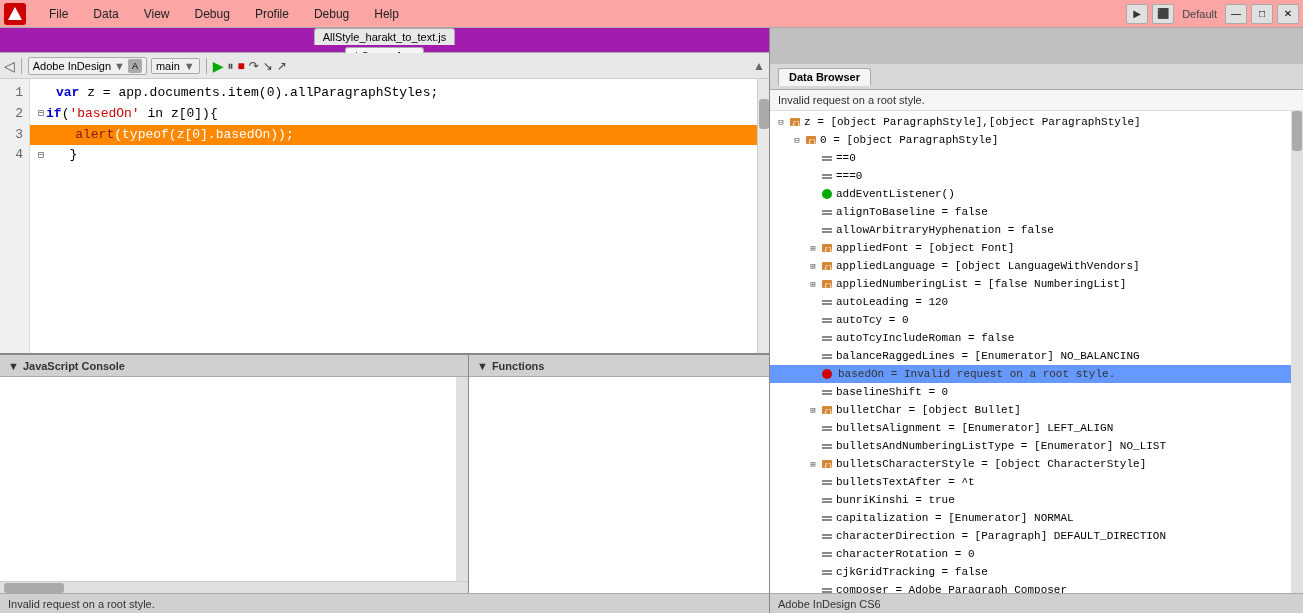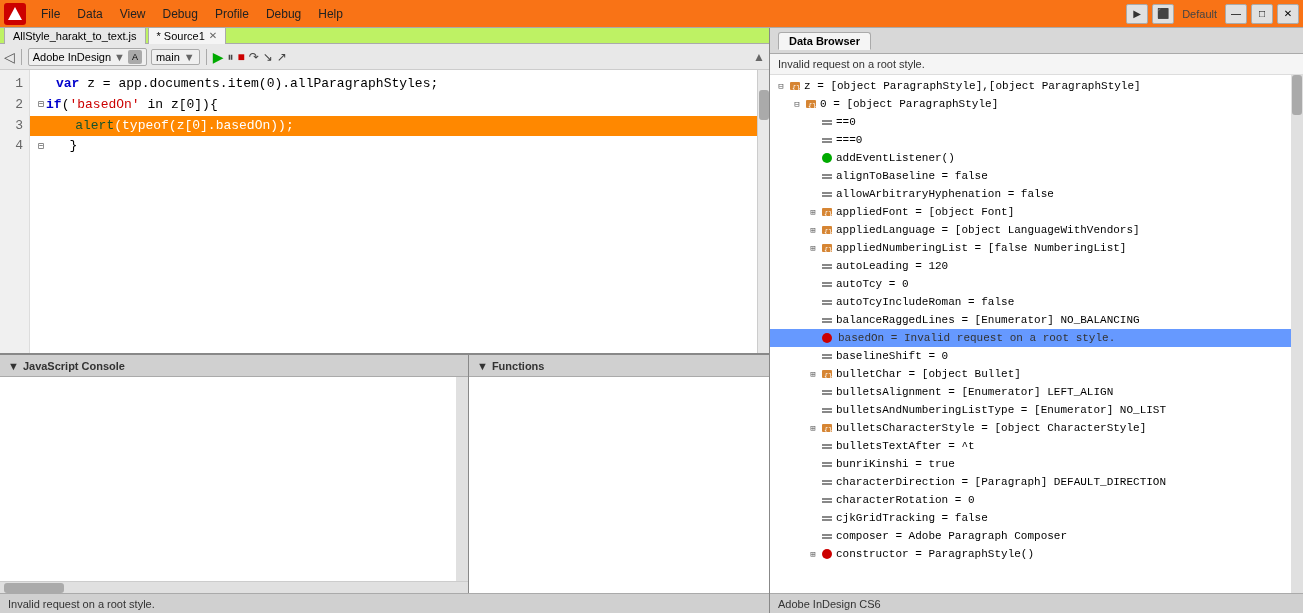--- a/index.html
+++ b/index.html
@@ -18,11 +18,11 @@
     .menu-bar {
       display: flex;
       align-items: center;
-      background: #f97316;
+      background: #fca5a5;
       border-bottom: 1px solid #aaa;
       height: 28px;
       padding: 0 4px;
-      gap: 1px;
+      gap: 9px;
     }
     .menu-bar .app-logo {
       width: 22px;

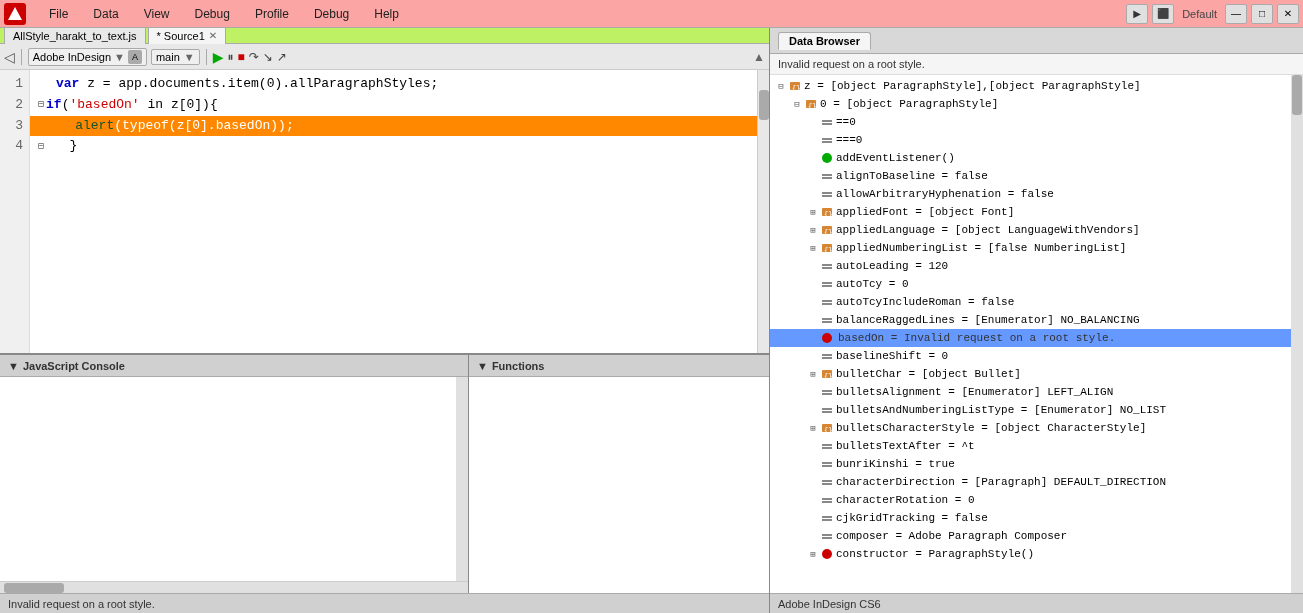--- a/index.html
+++ b/index.html
@@ -88,11 +88,12 @@
     .tab-bar {
       display: flex;
       align-items: center;
-      background: #bef264;
+      background: #a21caf;
       border-bottom: 1px solid #aaa;
-      height: 16px;
+      height: 25px;
       padding: 0 4px;
       gap: 2px;
+      flex-direction: column;
     }
     .tab {
       display: flex;

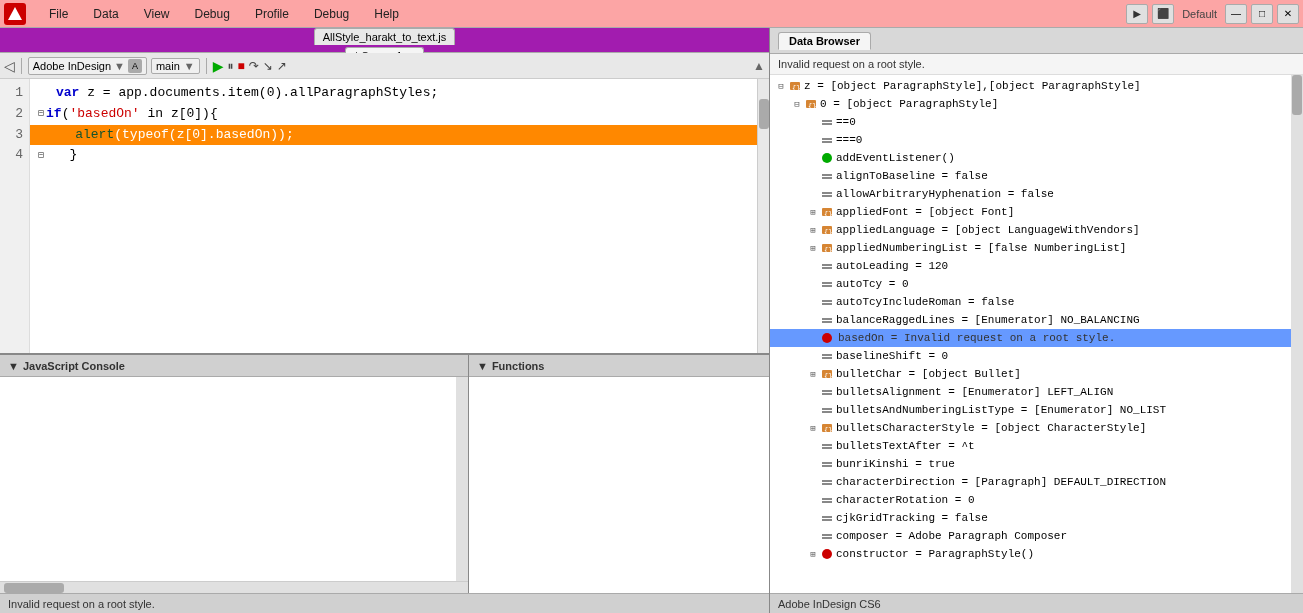--- a/index.html
+++ b/index.html
@@ -270,6 +270,7 @@
       display: flex;
       flex-direction: column;
       background: #7dd3fc;
+      margin-top: 36px;
     }
     .data-browser-title-bar {
       display: flex;

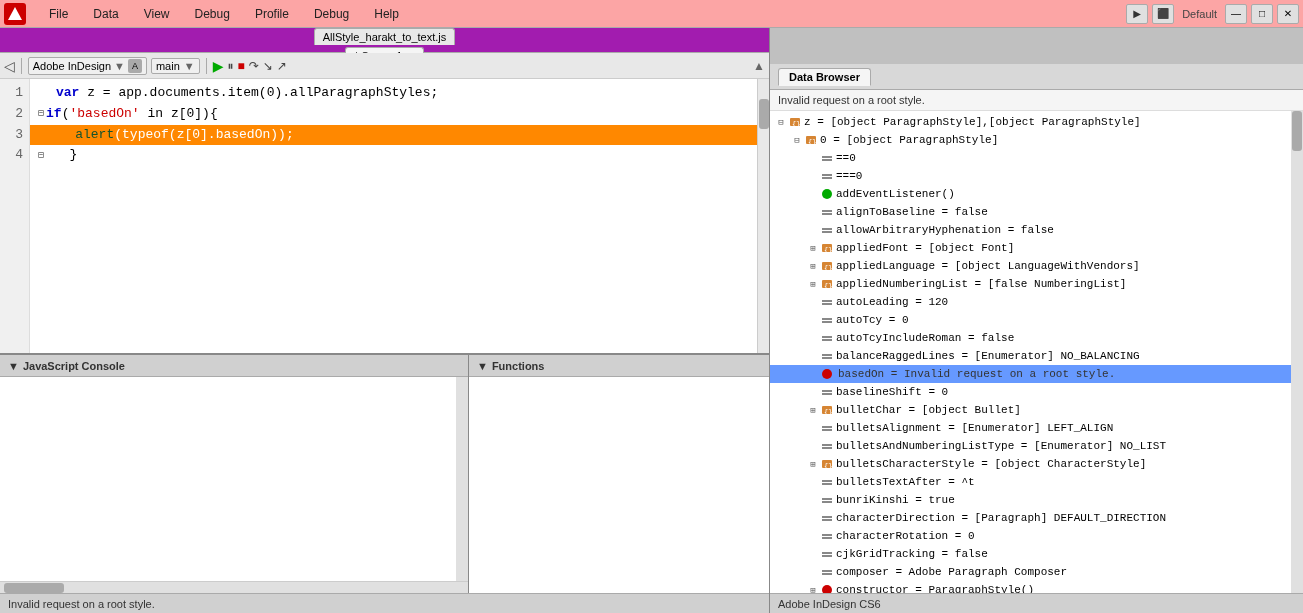--- a/index.html
+++ b/index.html
@@ -476,7 +476,7 @@
           <span class="expand-icon">⊟</span><span class="kw-if">if</span><span>(<span class="str">'basedOn'</span> in z[0]){</span>
         </div>
         <div class="code-line highlighted">
-          <span style="margin-right:6px"></span><span>    <span class="fn" style="color:#14532d">alert</span>(<span class="fn" style="color:white">typeof</span>(z[0].basedOn));</span>
+          <span style="margin-right:6px"></span><span>    <span class="fn" style="color:#7f1d1d">alert</span>(<span class="fn" style="color:white">typeof</span>(z[0].basedOn));</span>
         </div>
         <div class="code-line">
           <span class="expand-icon">⊟</span><span>   }</span>

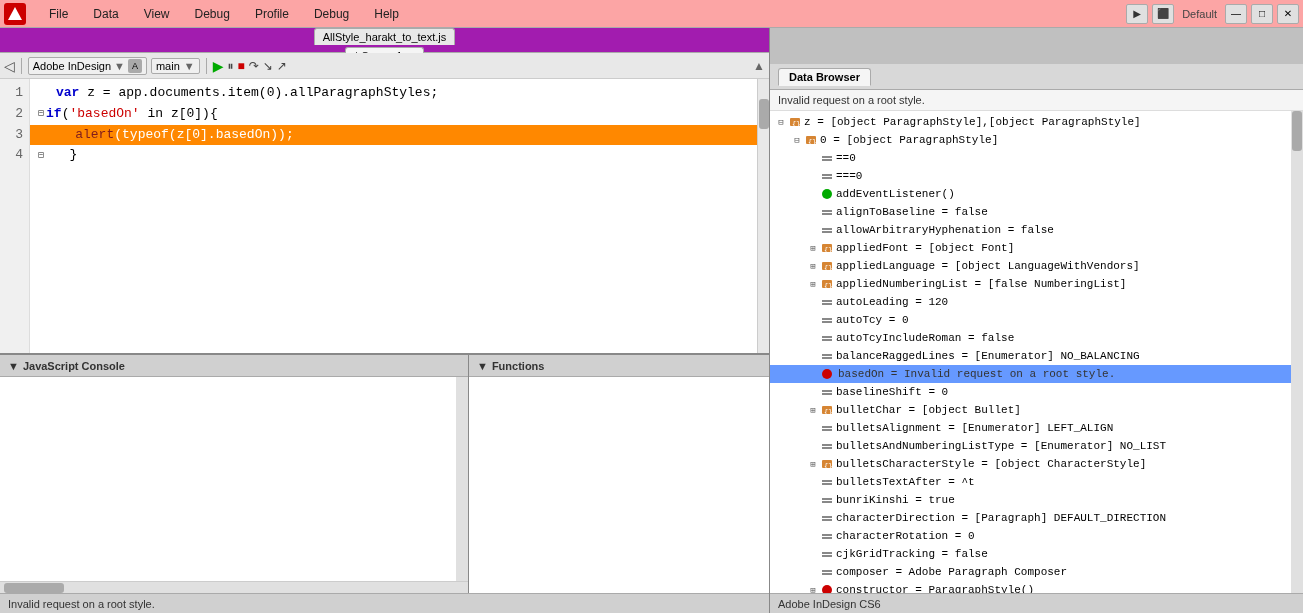--- a/index.html
+++ b/index.html
@@ -776,6 +776,17 @@
               <rect x="1" y="7" width="10" height="2" fill="#888"></rect>
             </svg>
           </span>
+          <span>capitalization = [Enumerator] NORMAL</span>
+        </div>
+        <div class="tree-item">
+          <span class="indent" style="width: 32px; display: inline-block;"></span>
+          <span style="display: inline-block; width: 14px;"></span>
+          <span class="tree-icon">
+            <svg width="12" height="12">
+              <rect x="1" y="4" width="10" height="2" fill="#888"></rect>
+              <rect x="1" y="7" width="10" height="2" fill="#888"></rect>
+            </svg>
+          </span>
           <span>characterDirection = [Paragraph] DEFAULT_DIRECTION</span>
         </div>
         <div class="tree-item">

